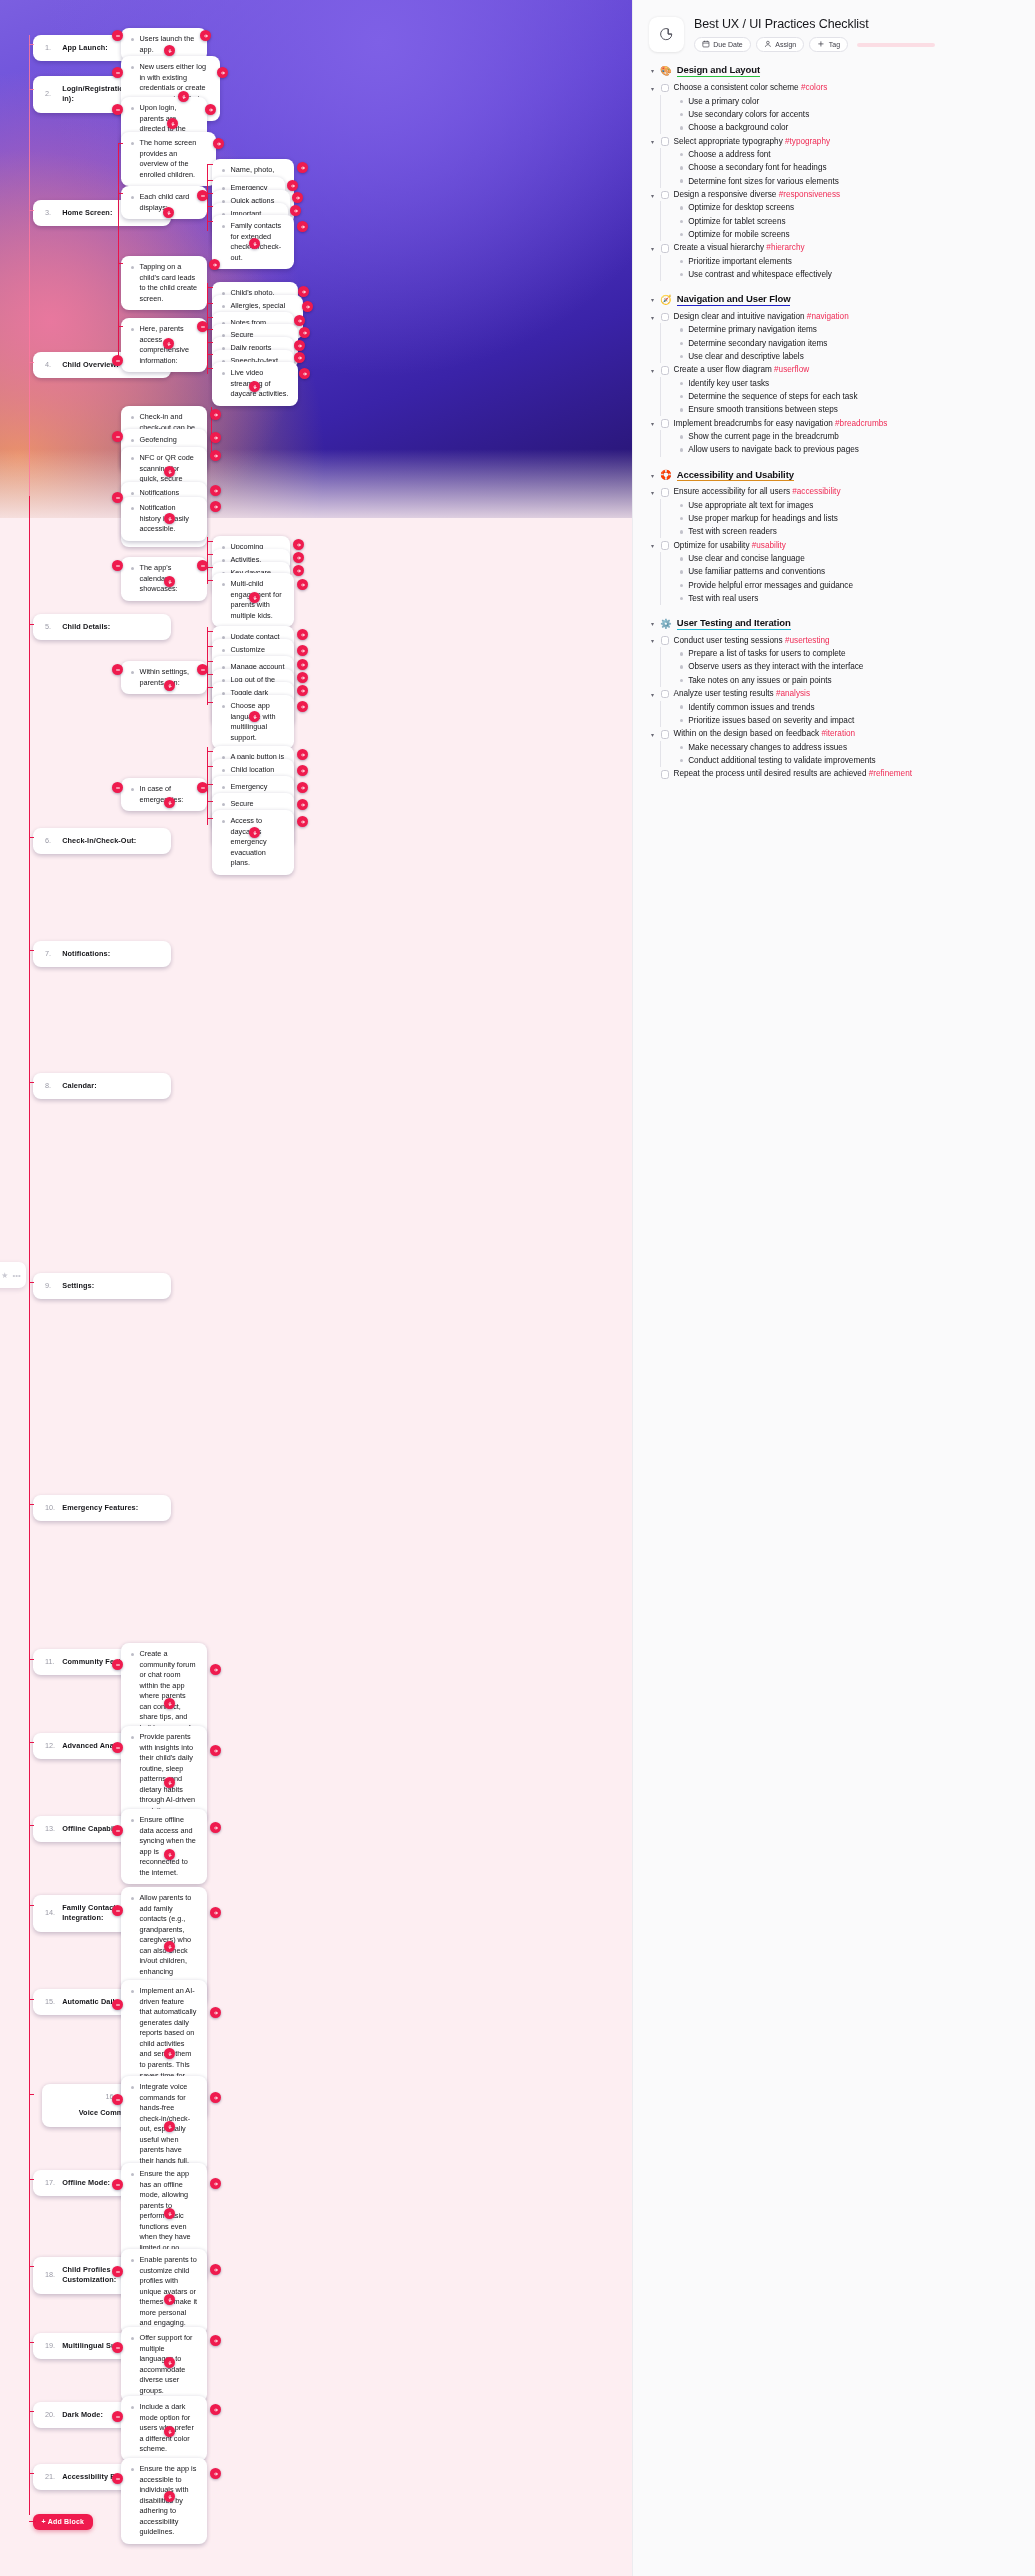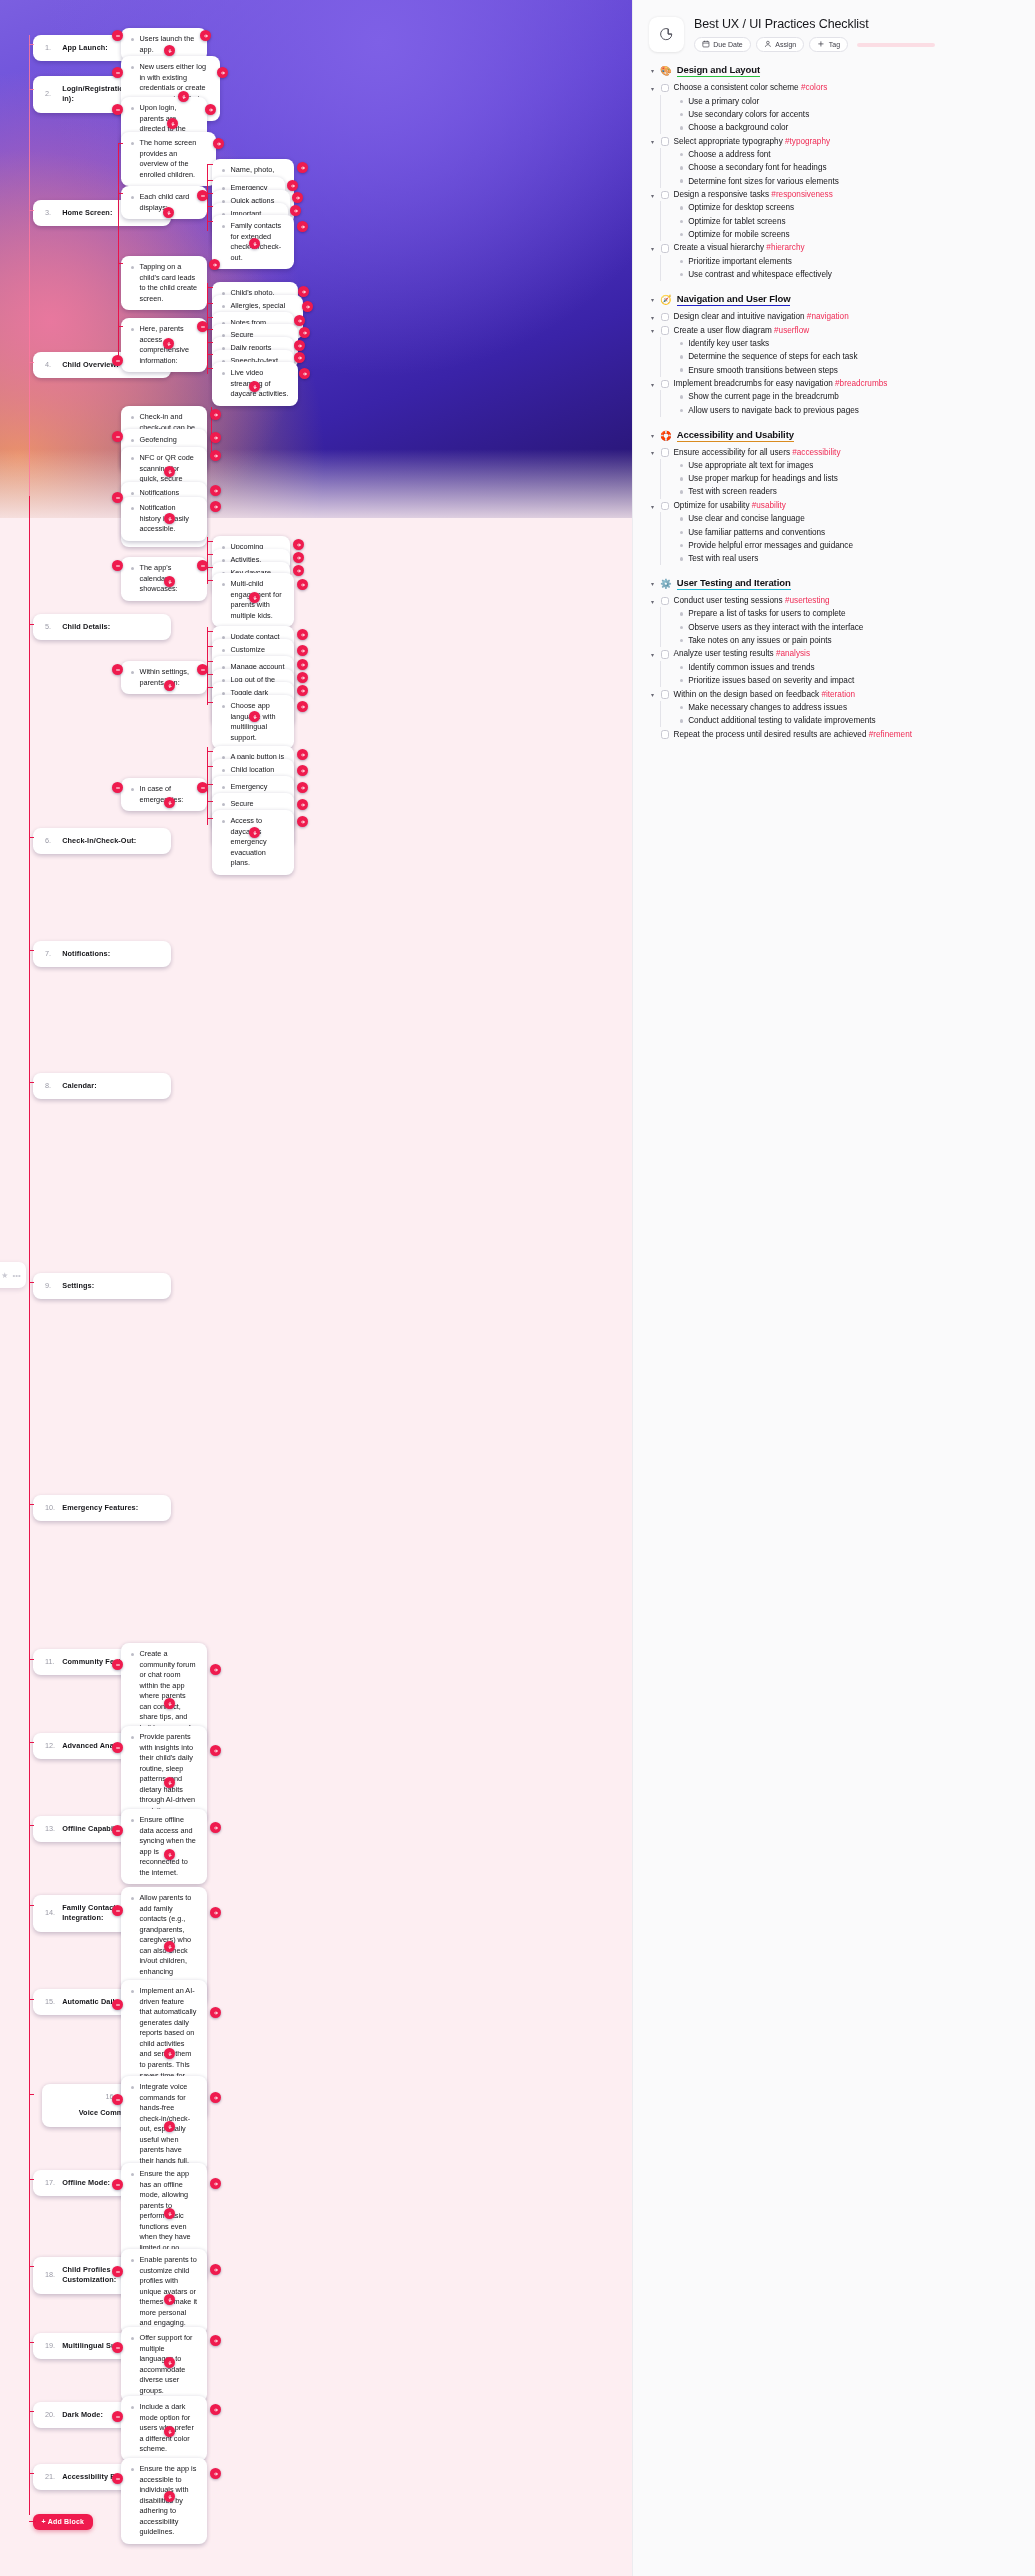--- a/index.html
+++ b/index.html
@@ -1215,7 +1215,7 @@
         <div class="task-row">
           <span class="caret">▾</span>
           <span class="cbox"></span>
-          <span class="task-label"><span>Design a responsive tasks </span><span class="tag">#responsiveness</span></span>
+          <span class="task-label"><span>Design a responsive diverse </span><span class="tag">#responsiveness</span></span>
         </div>
         <div class="sub-rows">
           <div class="sub-row">

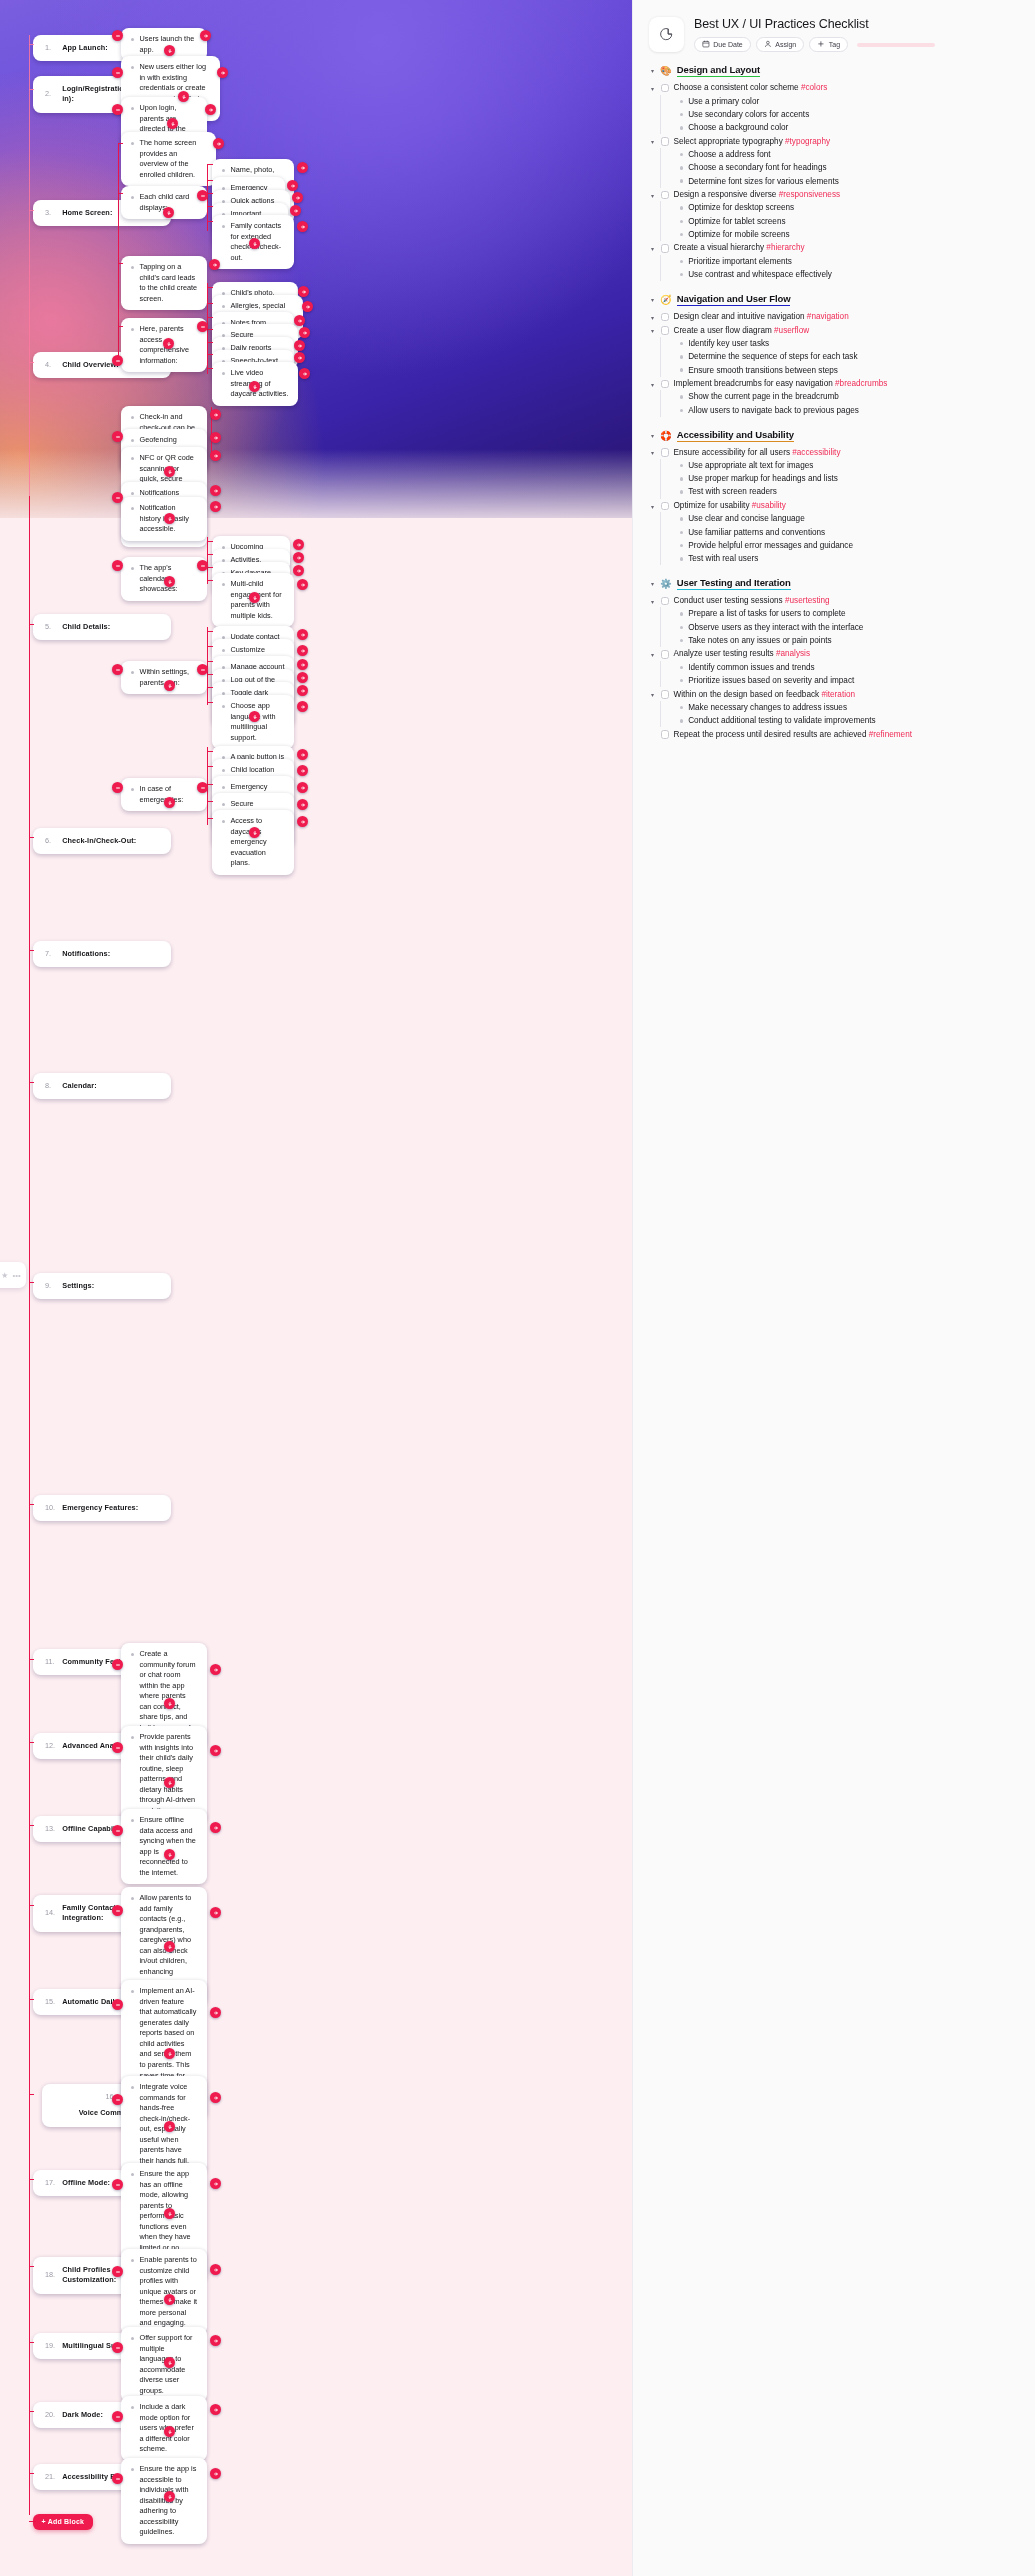--- a/index.html
+++ b/index.html
@@ -1258,6 +1258,20 @@
           <span class="cbox"></span>
           <span class="task-label"><span>Design clear and intuitive navigation </span><span class="tag">#navigation</span></span>
         </div>
+        <div class="sub-rows">
+          <div class="sub-row">
+            <span class="bullet"></span>
+            <span class="sub-label">Determine primary navigation items</span>
+          </div>
+          <div class="sub-row">
+            <span class="bullet"></span>
+            <span class="sub-label">Determine secondary navigation items</span>
+          </div>
+          <div class="sub-row">
+            <span class="bullet"></span>
+            <span class="sub-label">Use clear and descriptive labels</span>
+          </div>
+        </div>
         <div class="task-row">
           <span class="caret">▾</span>
           <span class="cbox"></span>

